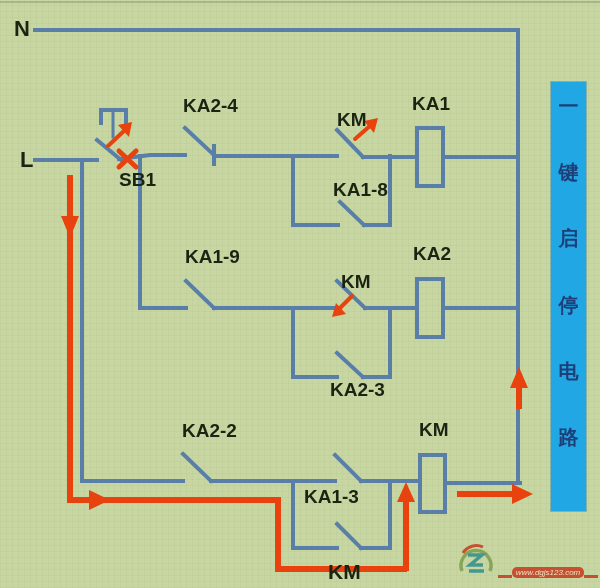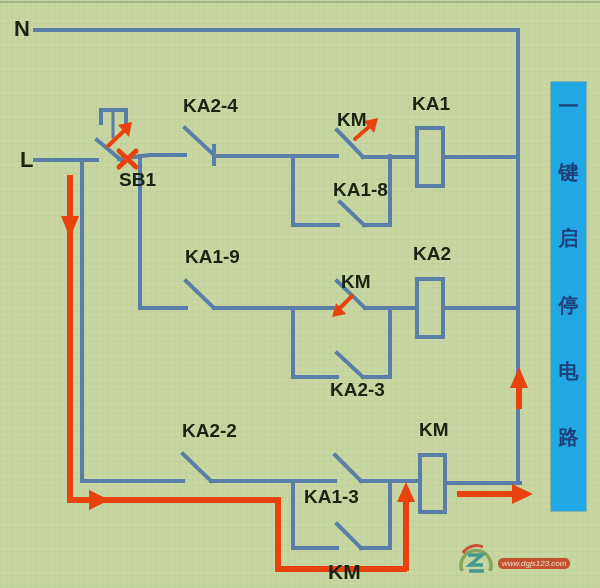--- a/index.html
+++ b/index.html
@@ -55,8 +55,8 @@
     text-shadow:1px 1px 0 rgba(255,255,255,.35);
   }
   .wm-ribbon{
-    position:absolute;left:46px;top:19px;width:100px;height:12px;
-    display:flex;align-items:flex-start;flex-direction:column;
+    position:absolute;left:46px;top:28px;width:100px;height:12px;
+    display:flex;align-items:flex-end;
   }
   .wm-line{flex:1;height:3px;background:#c43b1f;}
   .wm-url{

